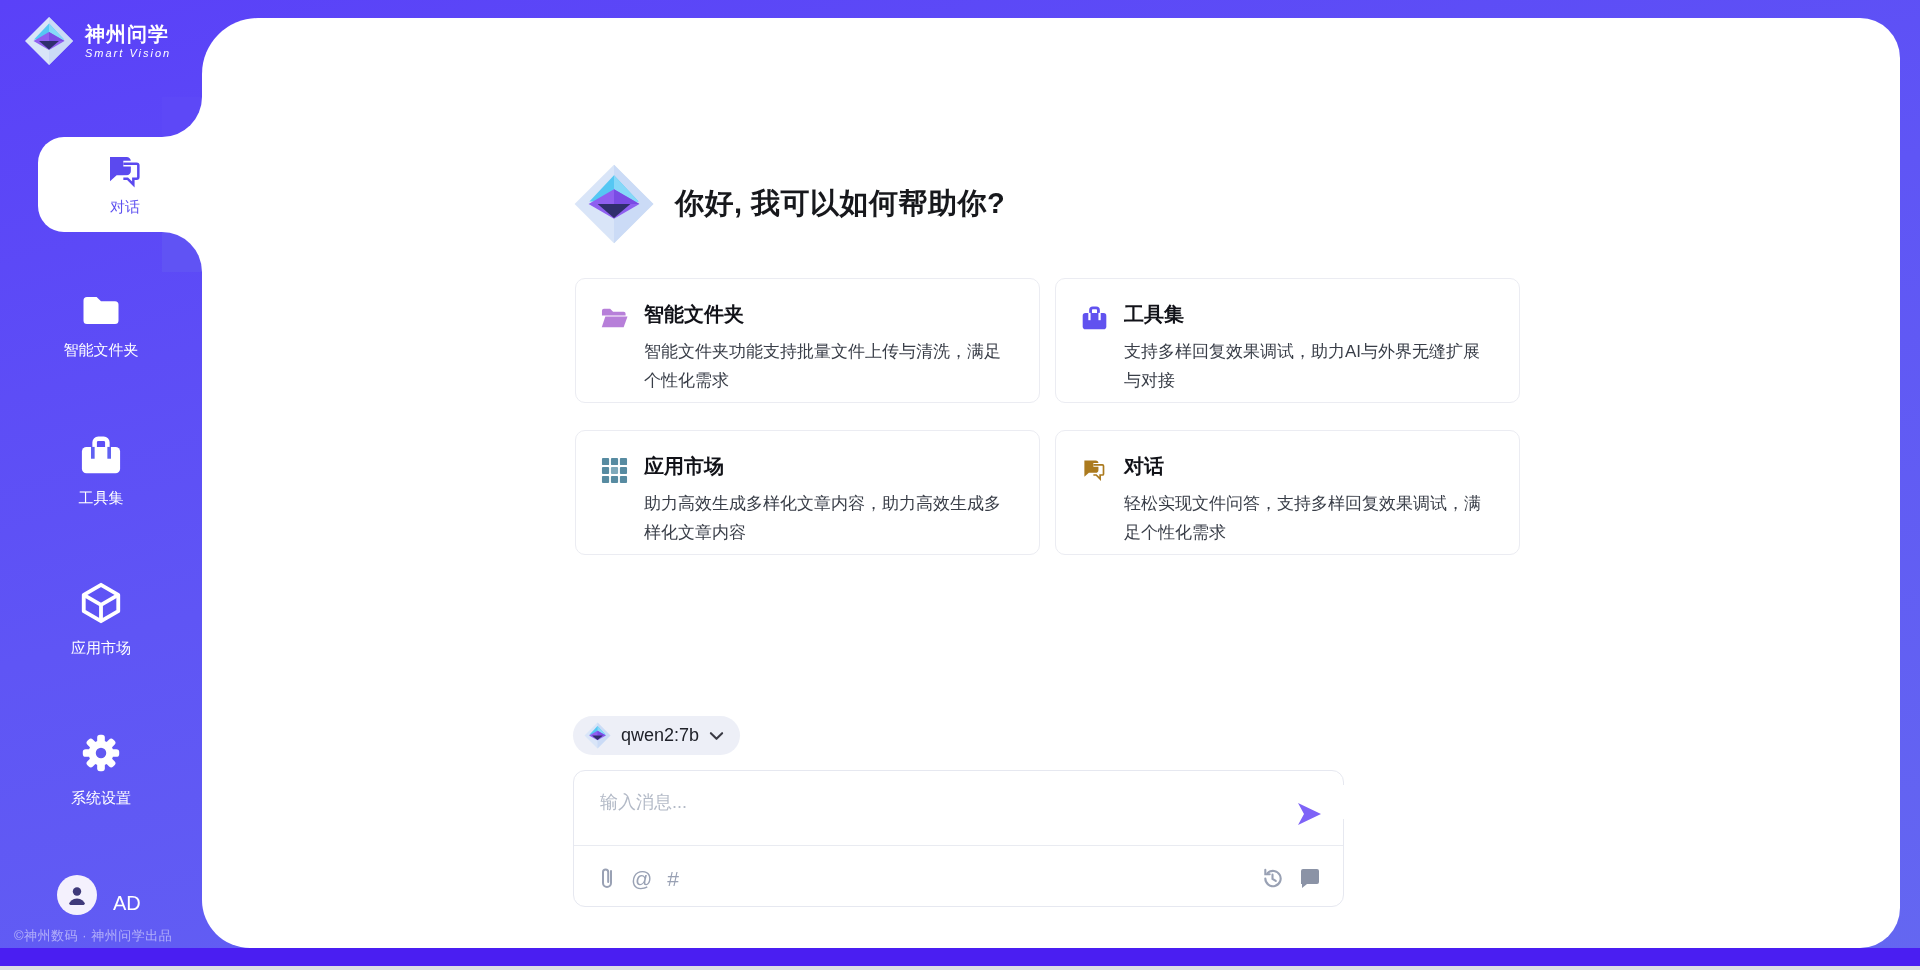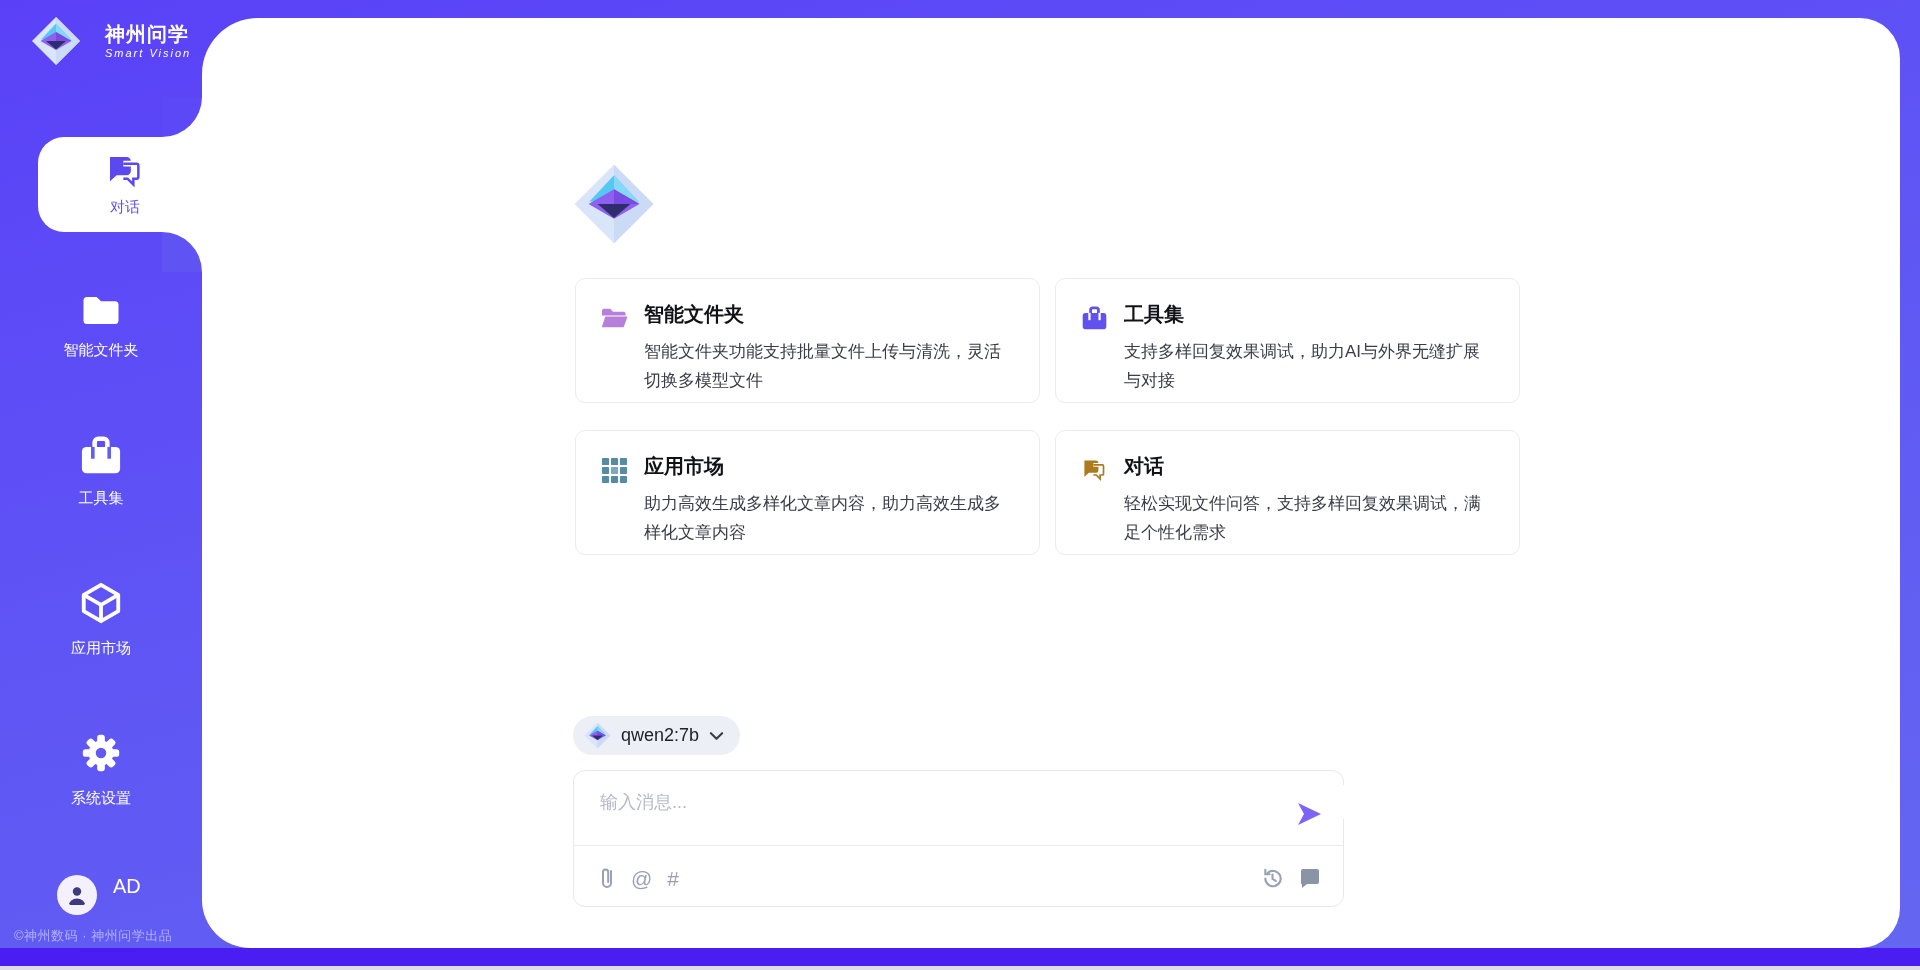--- a/index.html
+++ b/index.html
@@ -19,7 +19,7 @@
   
   .sidebar { position:absolute; left:0; top:0; width:202px; height:970px; }
 
-  .brand { position:absolute; left:31px; top:16px; display:flex; align-items:center; gap:24px; }
+  .brand { position:absolute; left:24px; top:16px; display:flex; align-items:center; gap:11px; }
   .brand svg { width:50px; height:50px; }
   .brand-name { color:#fff; font-size:20px; font-weight:700; letter-spacing:1px; line-height:24px; }
   .brand-sub  { color:#fff; font-size:11px; letter-spacing:2px; line-height:14px;font-style:italic; }

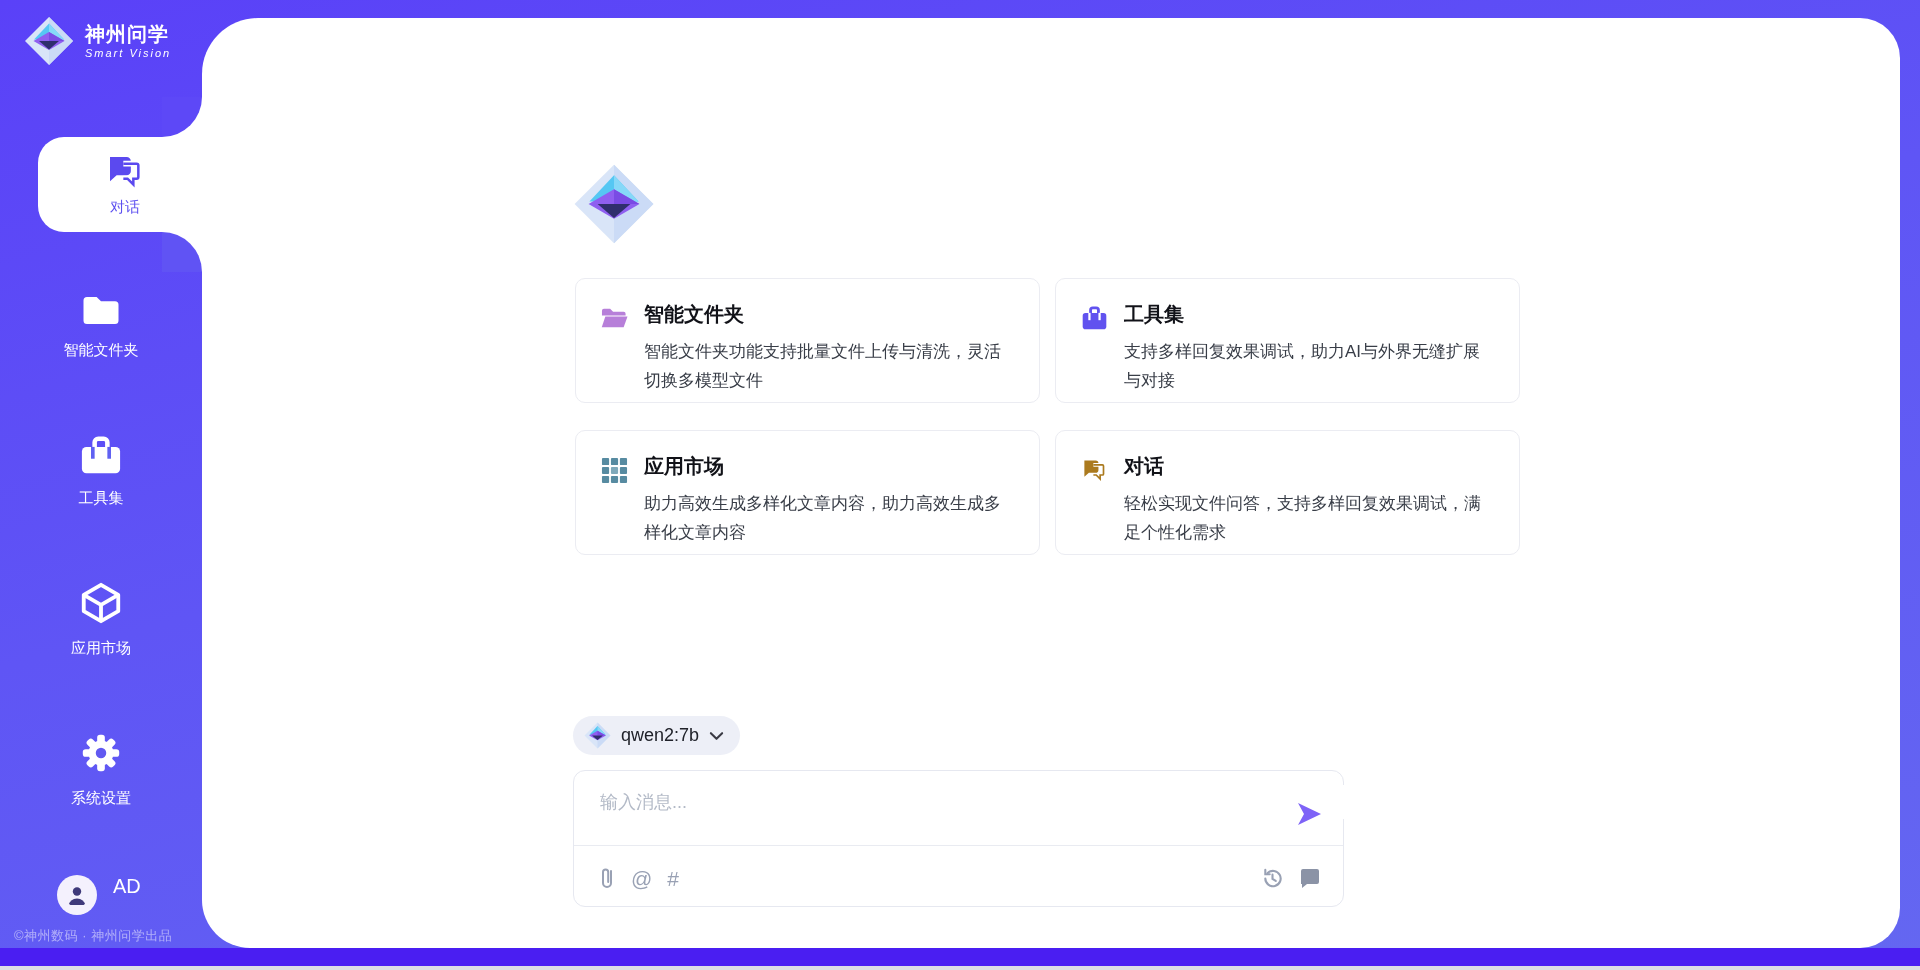--- a/index.html
+++ b/index.html
@@ -208,6 +208,7 @@
   <svg viewBox="0 0 100 100">
       <use href="#g-diamond"></use>
     </svg>
+  <div class="greeting-text">你好, 我可以如何帮助你?</div>
 </div>
 
 <div class="cards">

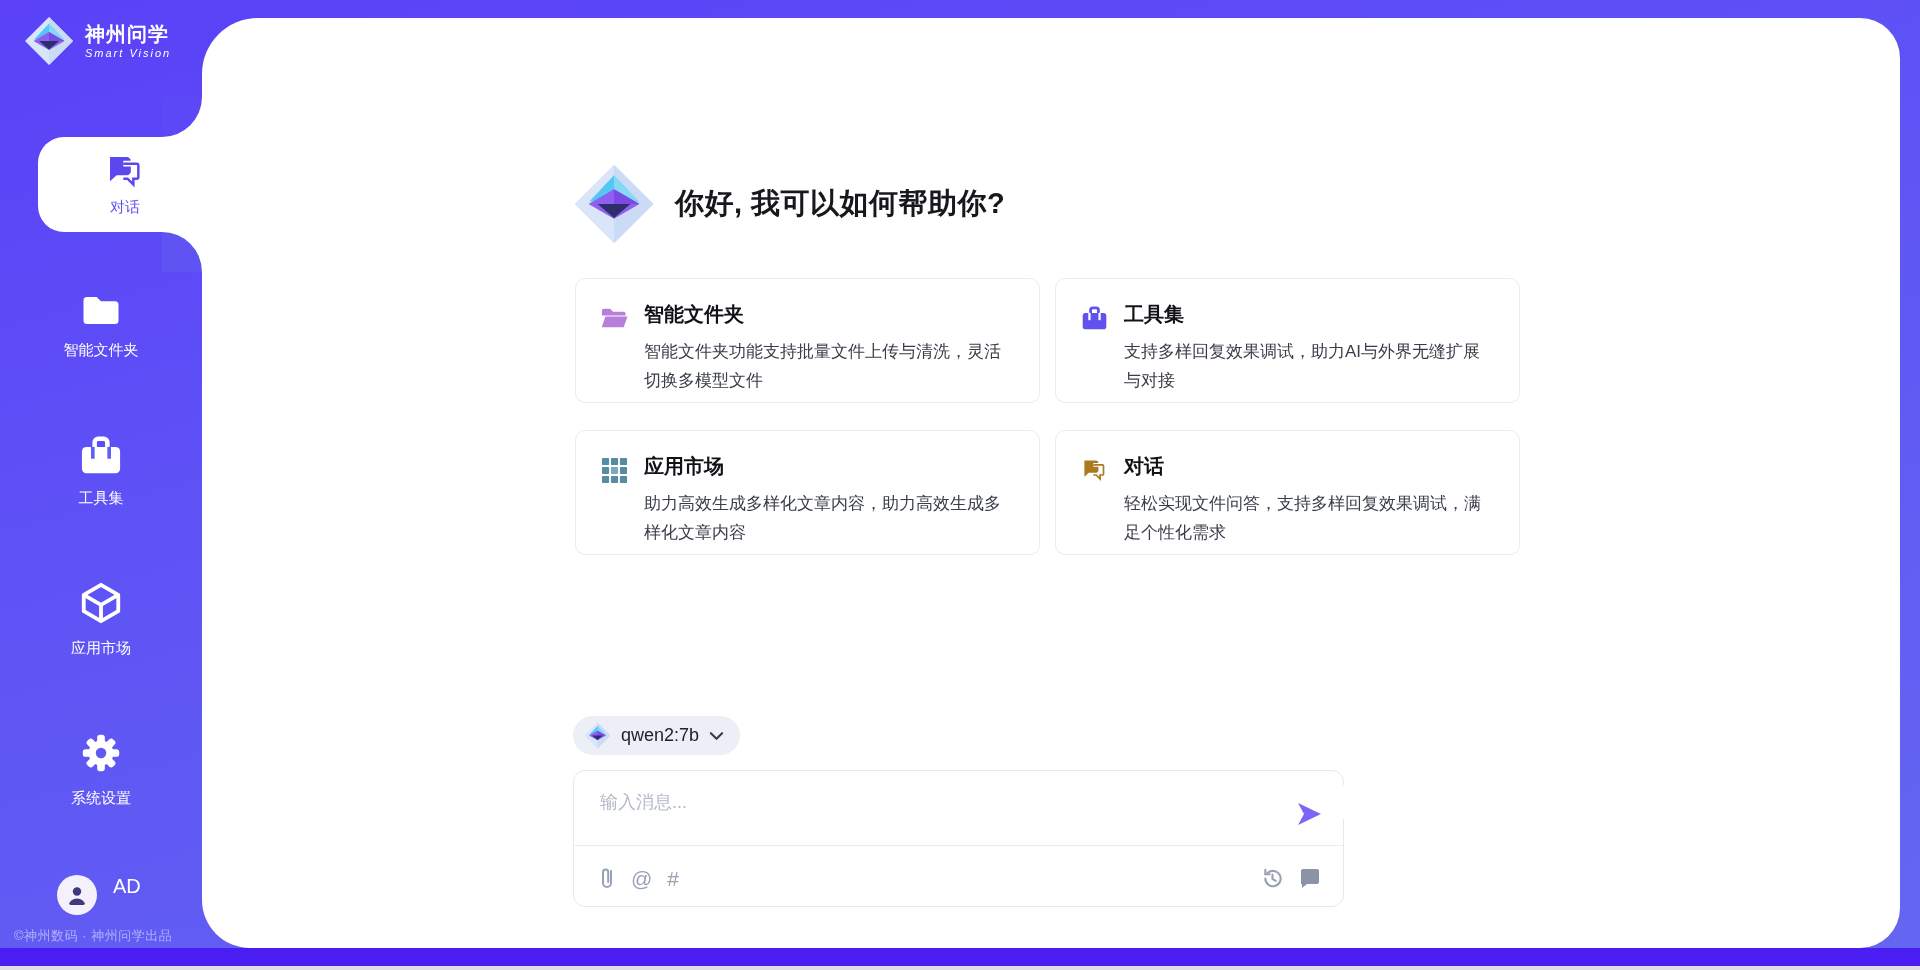--- a/index.html
+++ b/index.html
@@ -219,7 +219,7 @@
       <path d="M4.5 11 h23 l-4 11 H0.8 z" fill="#b77fd9"></path>
     </svg>
     <div class="card-title">智能文件夹</div>
-    <div class="card-desc">智能文件夹功能支持批量文件上传与清洗，灵活切换多模型文件</div>
+    <div class="card-desc">智能文件夹功能支持批量文件上传与清洗，满足个性化需求</div>
   </div>
 
   <div class="card">

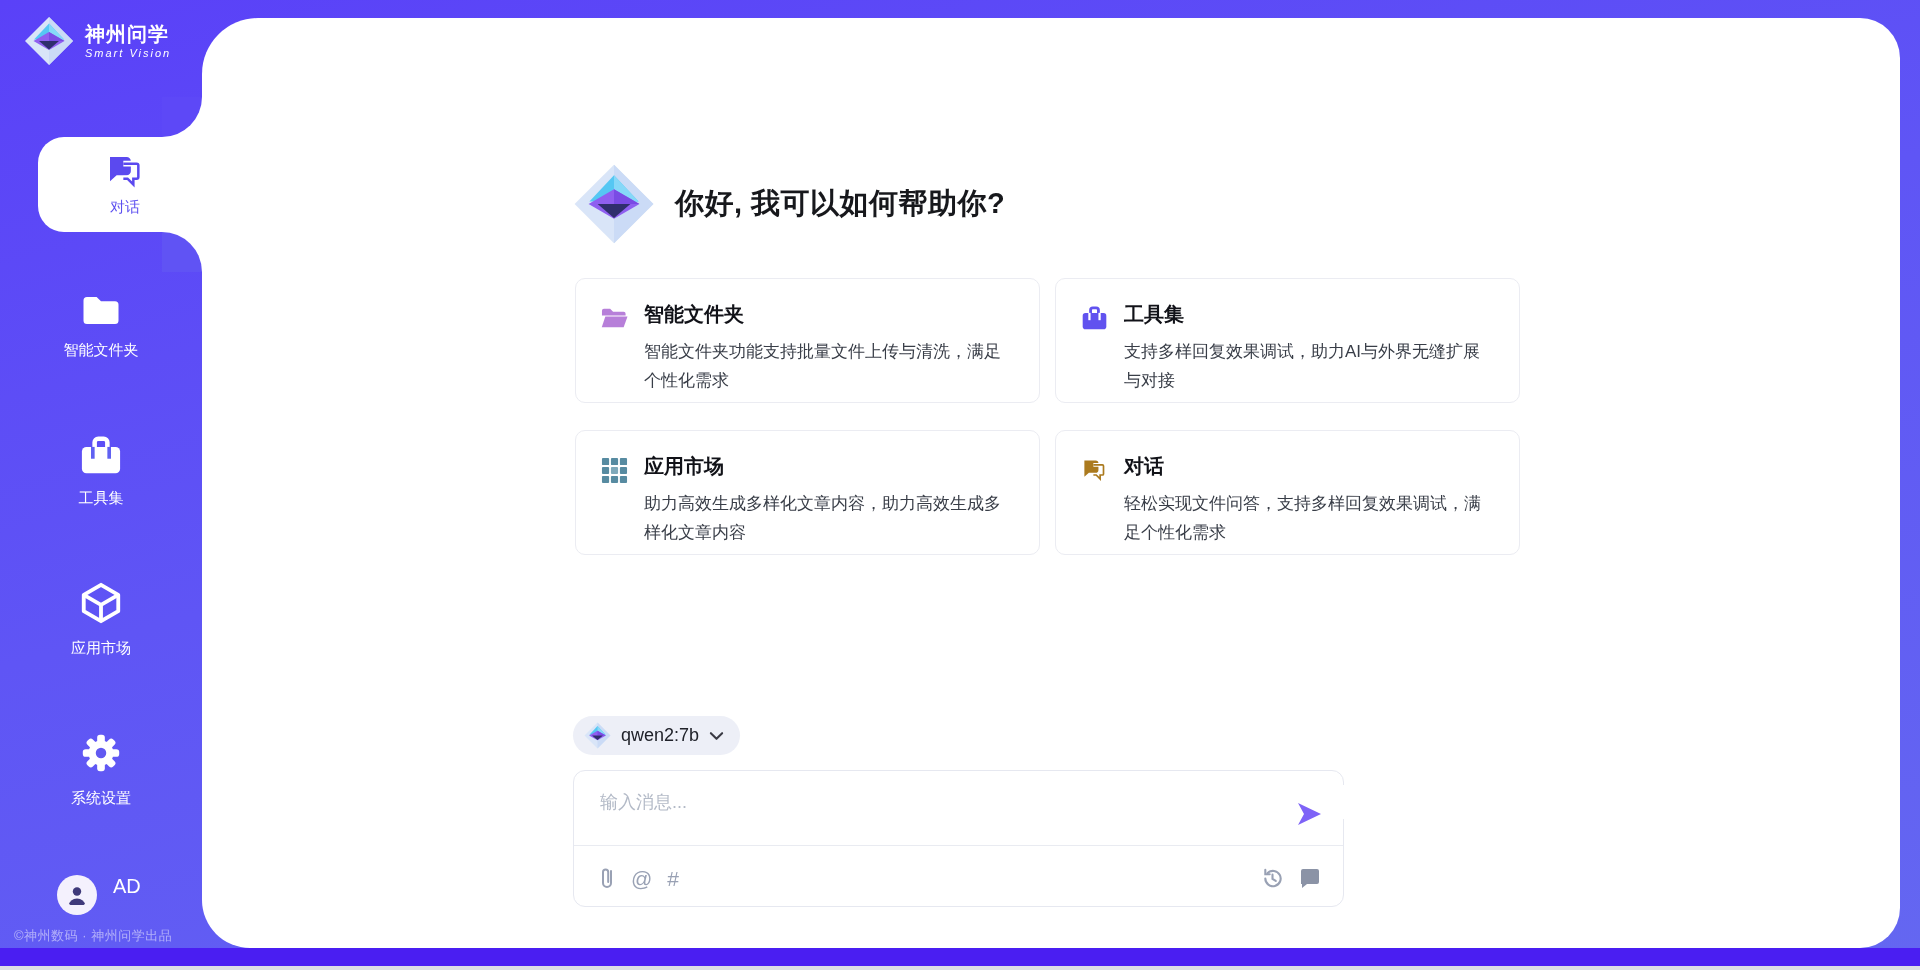--- a/index.html
+++ b/index.html
@@ -45,7 +45,7 @@
   .nav-item .label { display:block; color:#fff; font-size:15px; margin-top:9px; }
   .nav-item svg { display:inline-block; }
 
-  .user-row { position:absolute; left:57px; top:875px; display:flex; align-items:flex-start; gap:16px; cursor:pointer; }
+  .user-row { position:absolute; left:57px; top:875px; display:flex; align-items:flex-end; gap:16px; cursor:pointer; }
   .avatar { width:40px; height:40px; border-radius:50%; background:#f4f1fd; display:flex; align-items:center; justify-content:center; }
   .user-name { color:#fff; font-size:20px; }
   .sidebar-footer { position:absolute; left:14px; top:927px; color:rgba(255,255,255,.5); font-size:13px; letter-spacing:.5px; }

